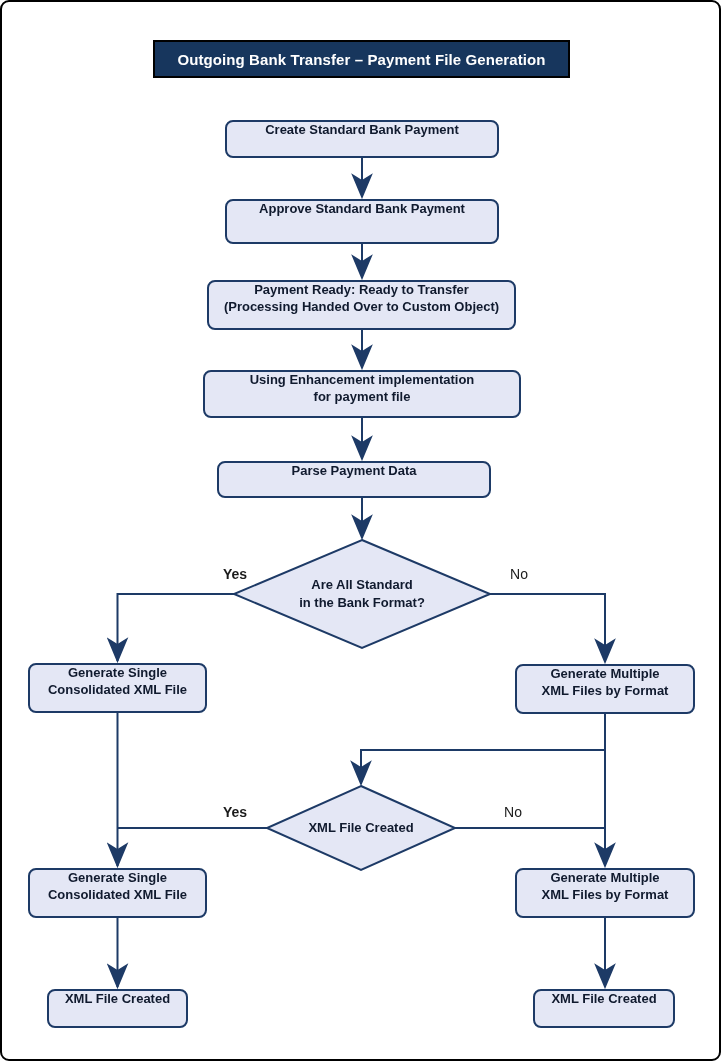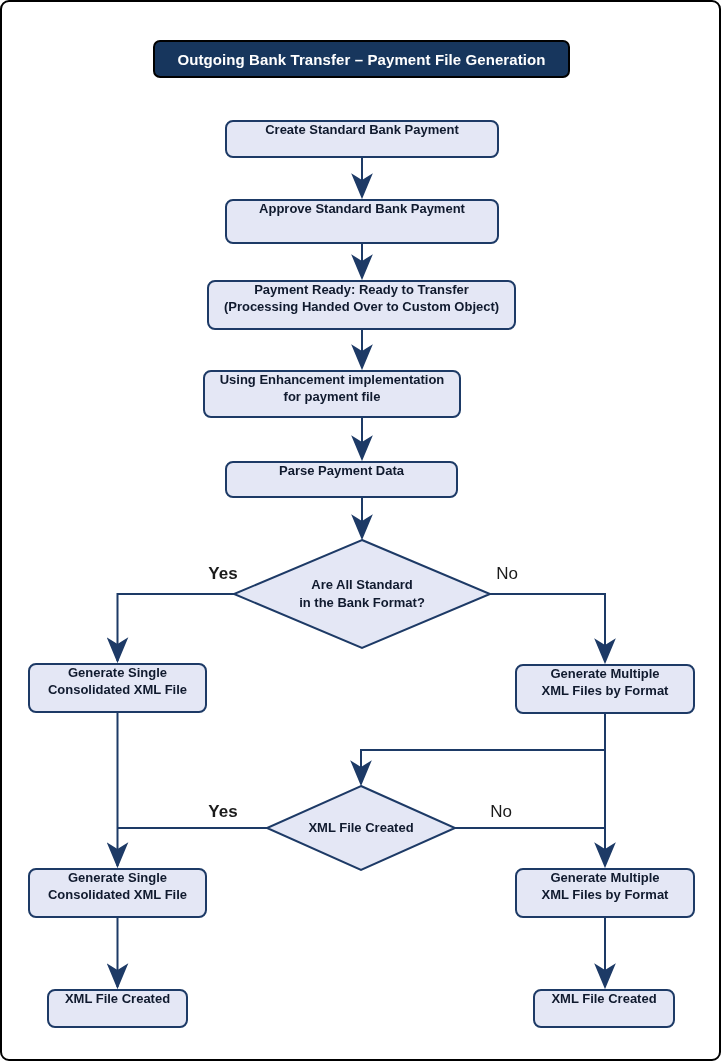--- a/index.html
+++ b/index.html
@@ -30,7 +30,7 @@
     width: 417px; height: 38px;
     background: #17365d;
     border: 2px solid #000000;
-    border-radius: 7px;
+    border-radius: 0;
     box-sizing: border-box;
     display: flex;
     align-items: center;

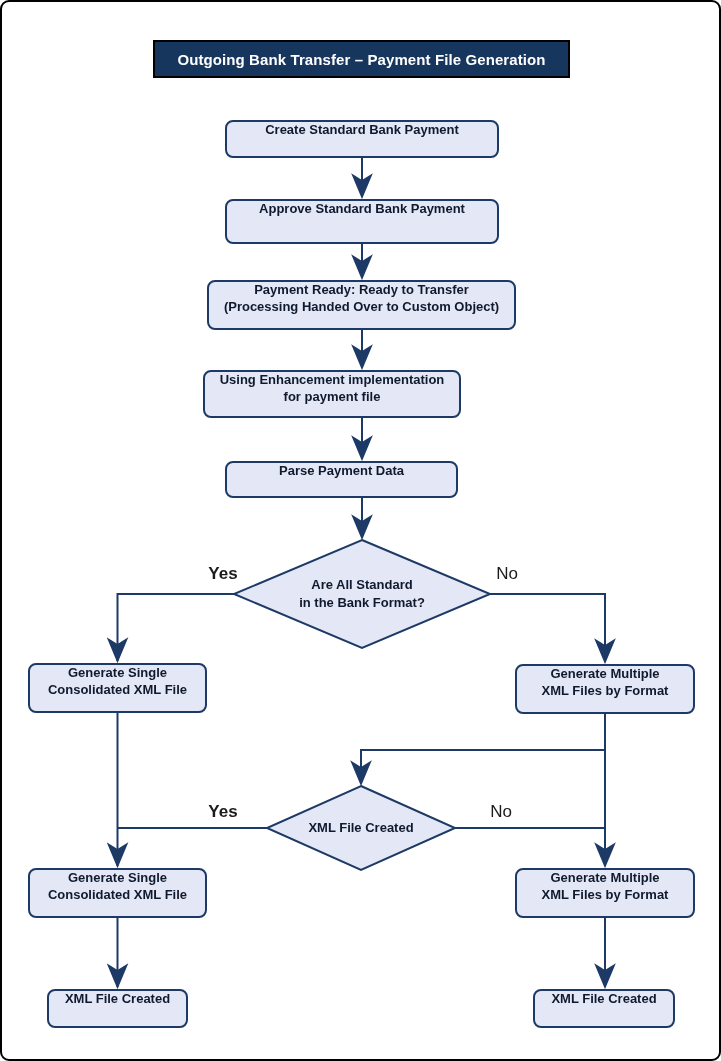--- a/index.html
+++ b/index.html
@@ -126,7 +126,7 @@
     <span class="line-block sub">(Processing Handed Over to Custom Object)</span>
   </div>
 
-  <div class="node" style="left:203px;top:370px;width:258px;height:48px">
+  <div class="node" style="left:203px;top:370px;width:318px;height:48px">
     <span class="line-block">Using Enhancement implementation</span>
     <span class="line-block">for payment file</span>
   </div>

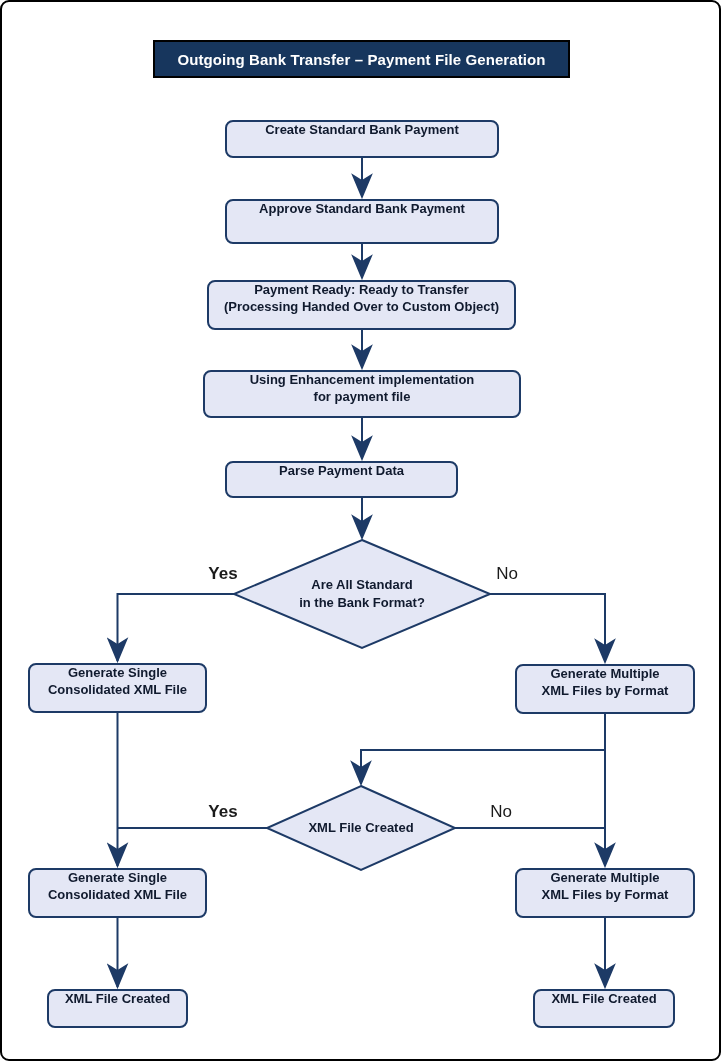--- a/index.html
+++ b/index.html
@@ -131,7 +131,7 @@
     <span class="line-block">for payment file</span>
   </div>
 
-  <div class="node" style="left:225px;top:461px;width:233px;height:37px">
+  <div class="node" style="left:217px;top:461px;width:274px;height:37px">
     <span class="line-block">Parse Payment Data</span>
   </div>
 

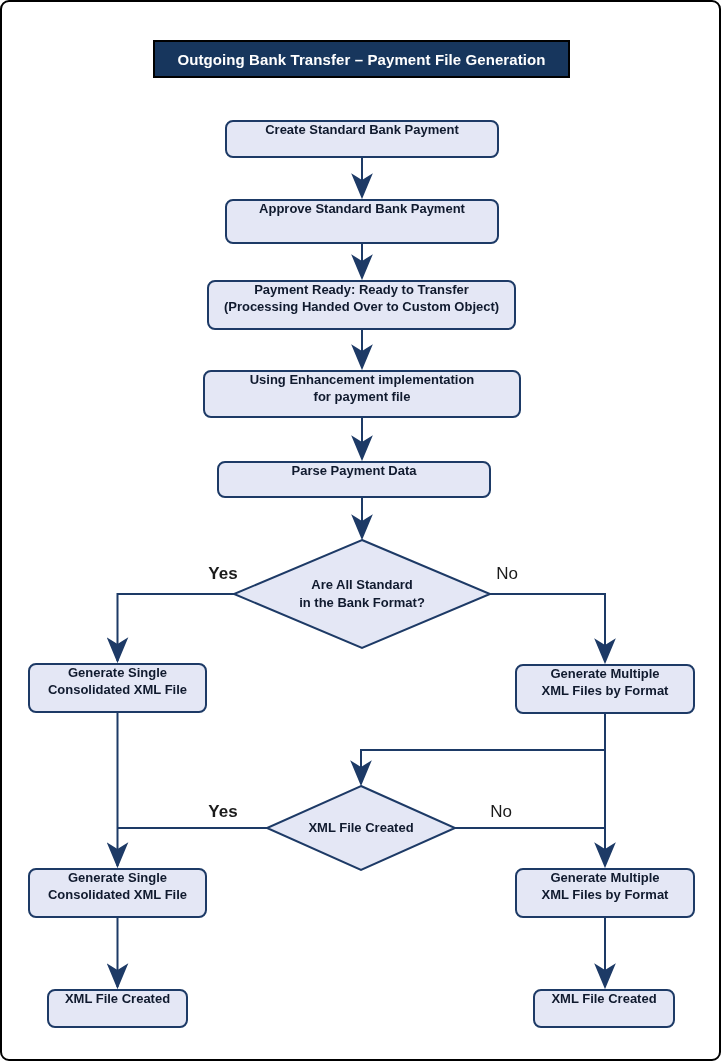--- a/index.html
+++ b/index.html
@@ -69,9 +69,10 @@
   .edge-label {
     position: absolute;
     transform: translate(-50%, -50%);
-    font-size: 17px;
+    font-size: 14px;
     color: #1b1b1b;
     white-space: nowrap;
+    margin-left: 12px;
   }
   .edge-label.bold { font-weight: bold; }
   .line-block { display: block; }

